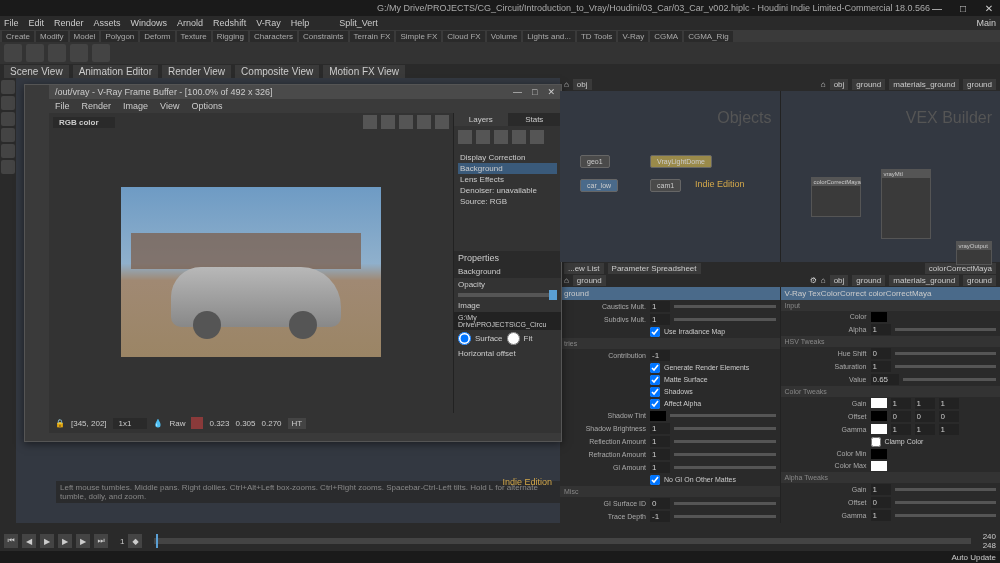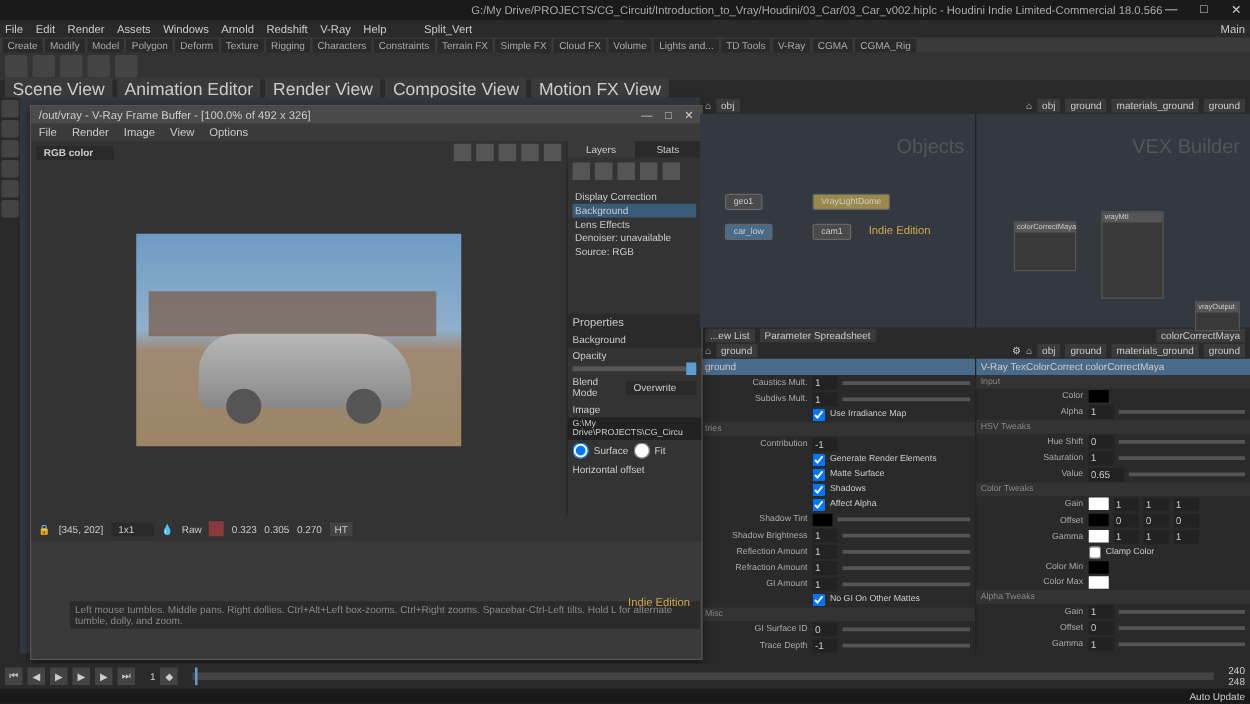--- a/index.html
+++ b/index.html
@@ -19,7 +19,7 @@
 .shelf-icons { background: #333; height: 22px; display: flex; gap: 4px; padding: 2px 4px; align-items: center; }
 .shelf-icon { width: 18px; height: 18px; background: #444; border-radius: 2px; }
 
-.tab-row { background: #2a2a2a; height: 14px; display: flex; gap: 4px; padding: 0 4px; align-items: center; font-size: 14px; }
+.tab-row { background: #2a2a2a; height: 14px; display: flex; gap: 4px; padding: 0 4px; align-items: center; font-size: 10px; }
 .pane-tab { background: #3a3a3a; padding: 1px 6px; color: #ccc; cursor: pointer; }
 
 .main-area { display: flex; height: 445px; }

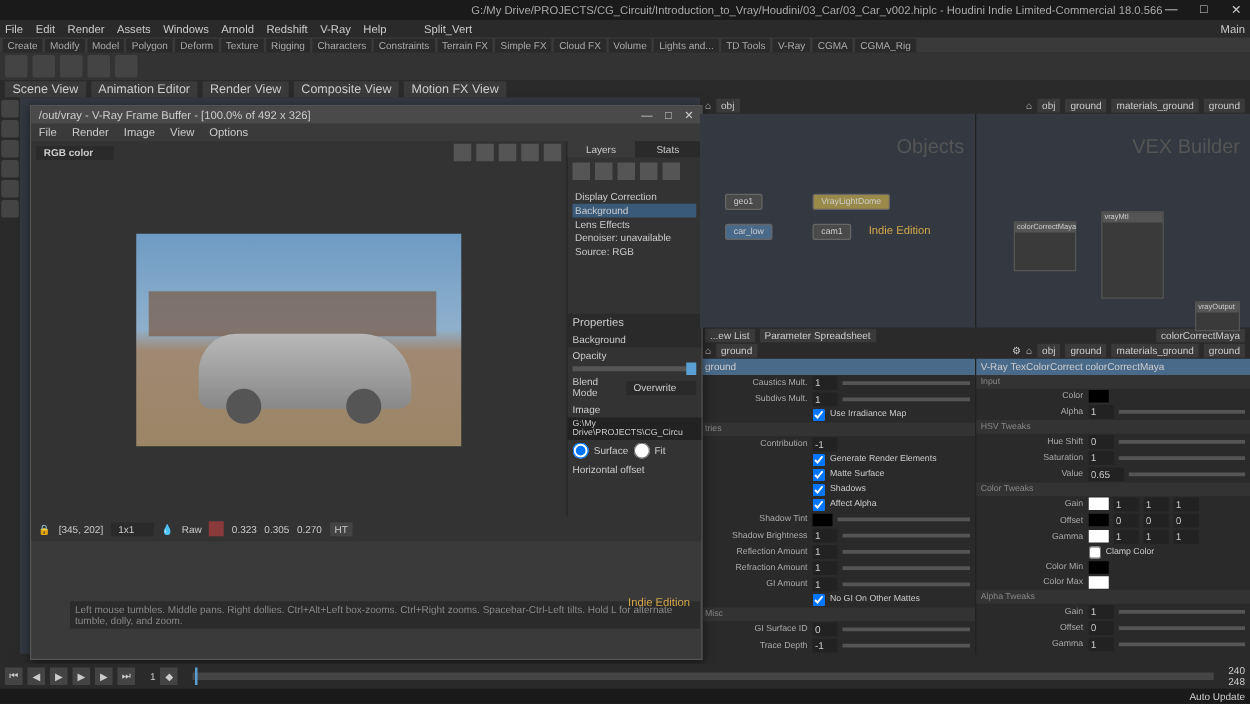--- a/index.html
+++ b/index.html
@@ -29,7 +29,7 @@
 .viewport { flex: 1; background: #333841; position: relative; }
 
 
-.vfb { position: absolute; left: 8px; top: 6px; width: 538px; height: 444px; background: #3a3a3a; border: 1px solid #555; box-shadow: 0 2px 8px rgba(0,0,0,0.5); }
+.vfb { position: absolute; left: 8px; top: 6px; width: 538px; height: 358px; background: #3a3a3a; border: 1px solid #555; box-shadow: 0 2px 8px rgba(0,0,0,0.5); padding-left: 24px; }
 .vfb-title { background: #4a4a4a; height: 14px; display: flex; align-items: center; padding: 0 6px; font-size: 9px; justify-content: space-between; }
 .vfb-close { cursor: pointer; }
 .vfb-menu { background: #3a3a3a; height: 14px; display: flex; gap: 12px; padding: 0 6px; font-size: 9px; align-items: center; }

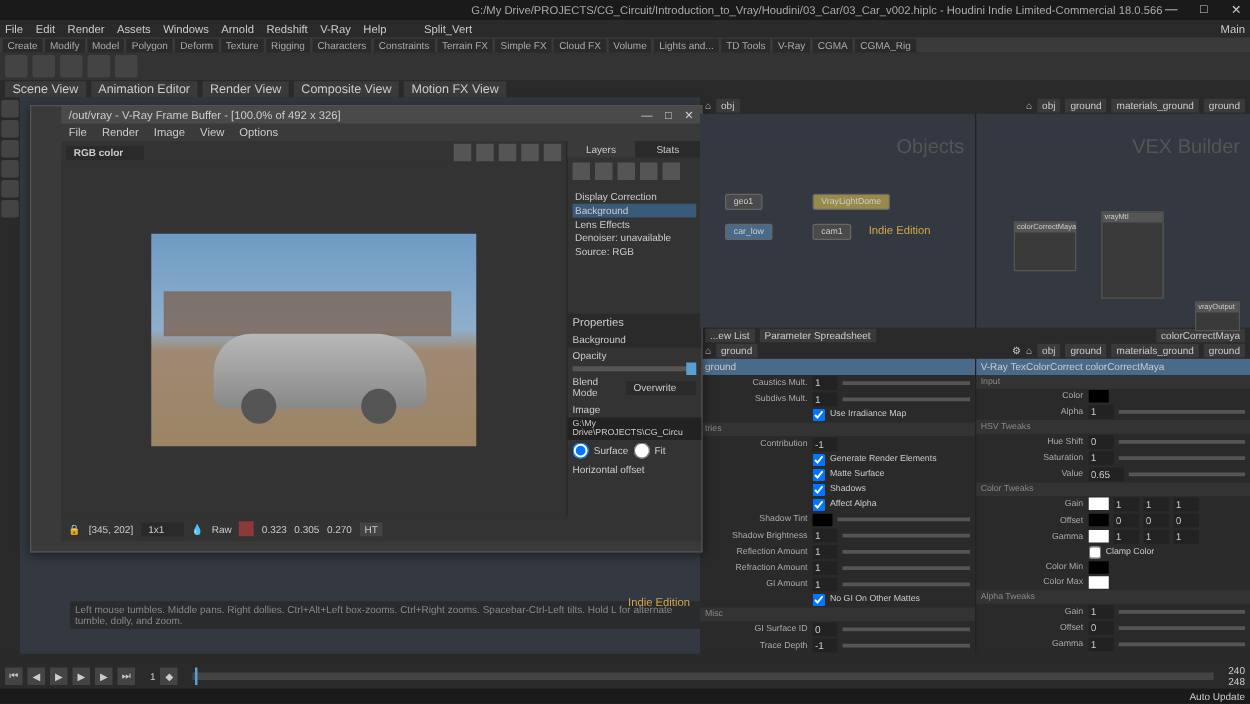--- a/index.html
+++ b/index.html
@@ -254,10 +254,6 @@
                 </div>
               </div>
             <div class="vfb-prop-row">
-                <span>Blend Mode</span>
-                <span class="vfb-dropdown">Overwrite</span>
-              </div>
-            <div class="vfb-prop-row">
                 <span>Image</span>
               </div>
             <div class="vfb-prop-row" style="background:#222">

